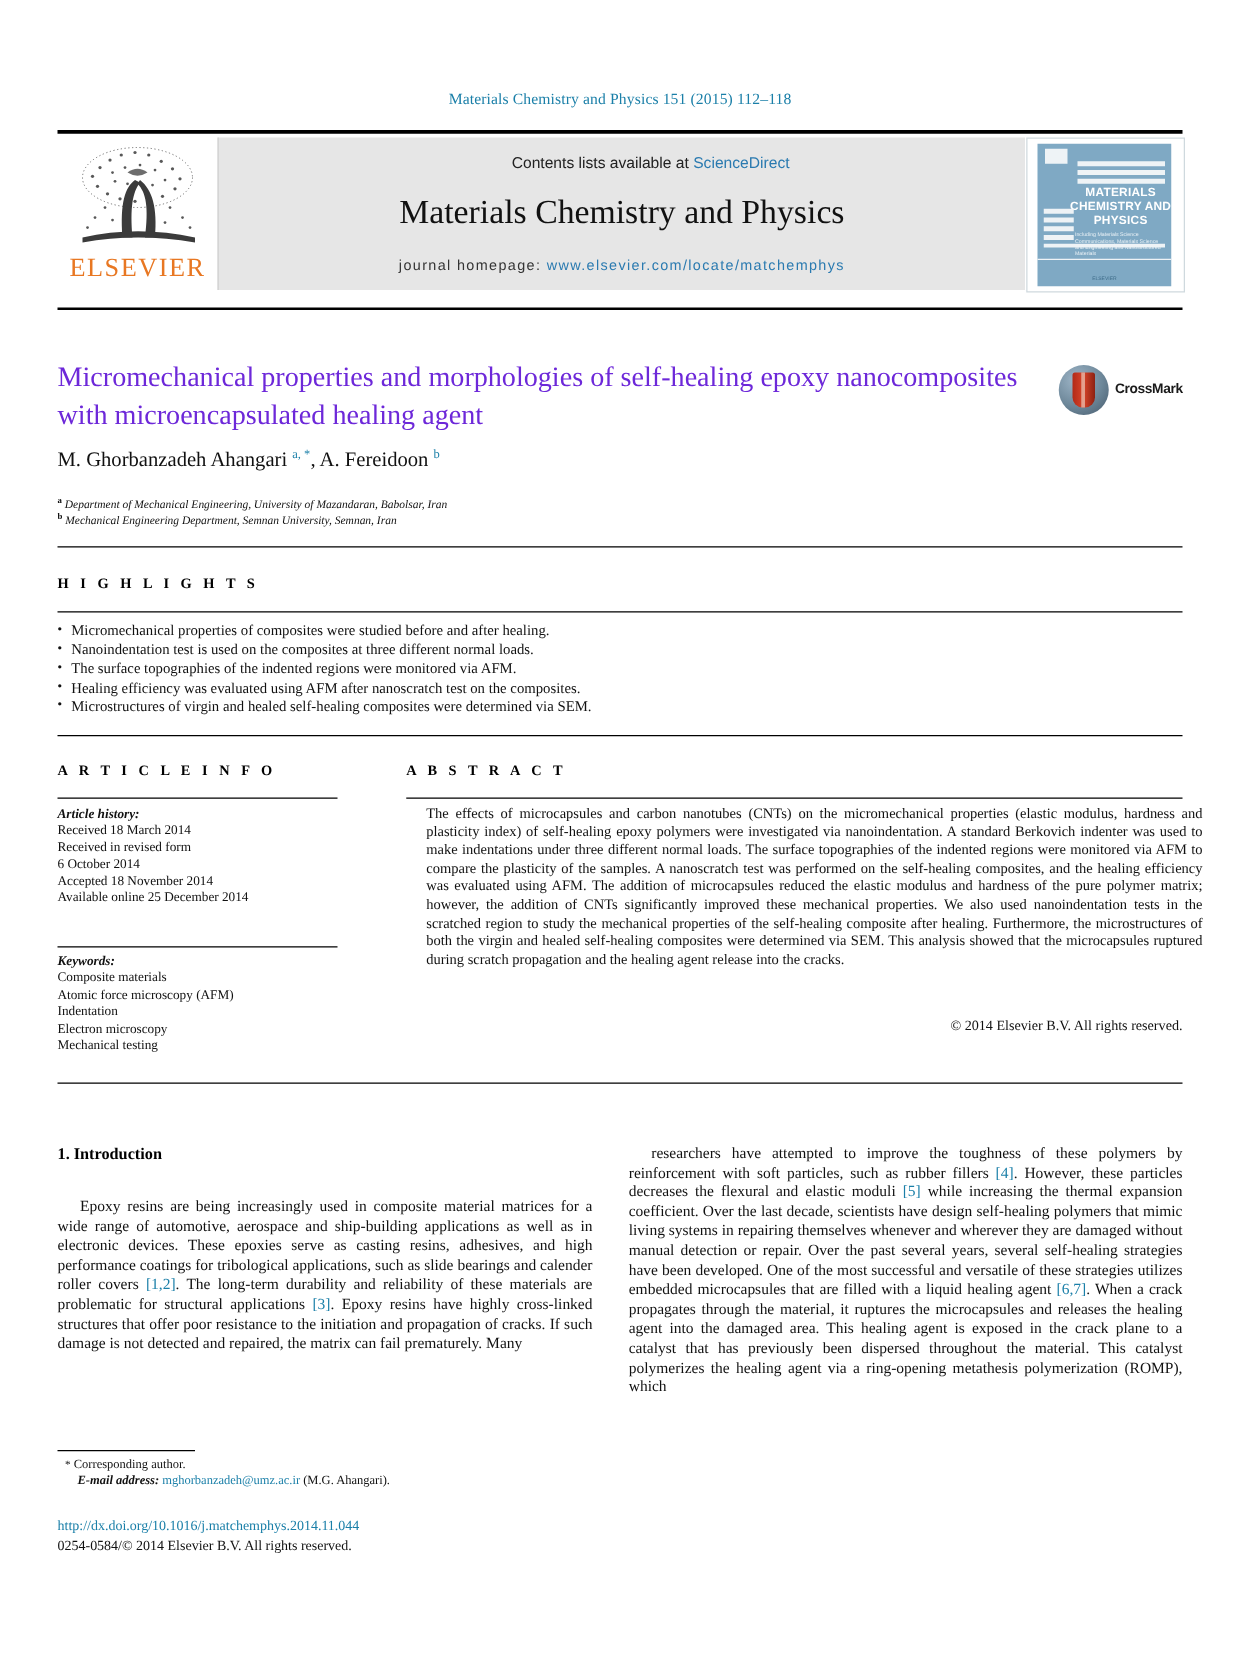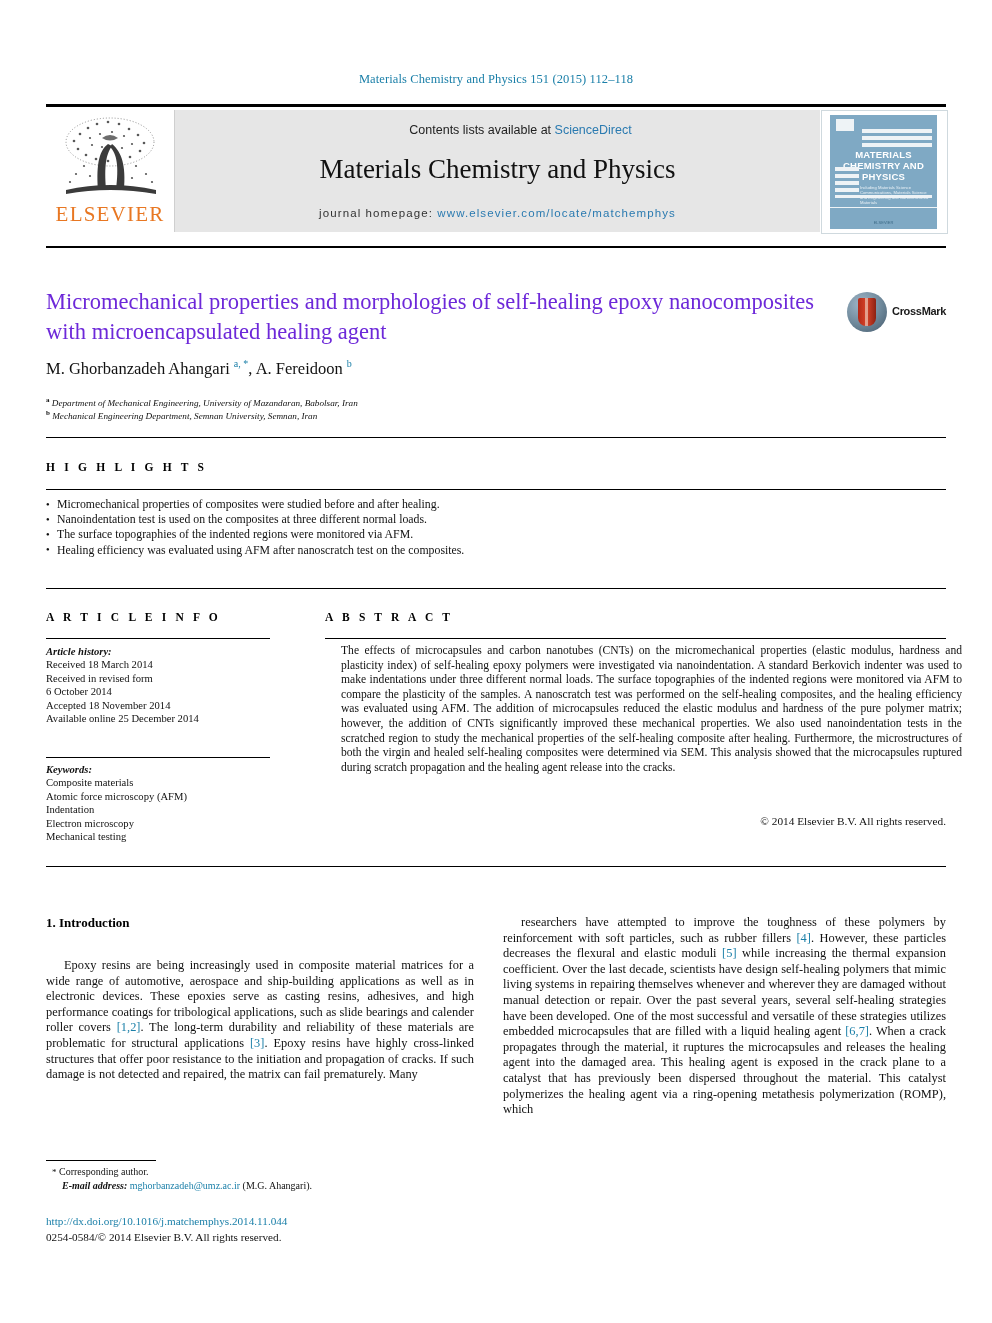--- a/index.html
+++ b/index.html
@@ -140,6 +140,7 @@
     color: #ffffff;
     line-height: 11px;
     letter-spacing: 0.2px;
+    padding-left: 13px;
   }
   .cover-sub {
     position: absolute;

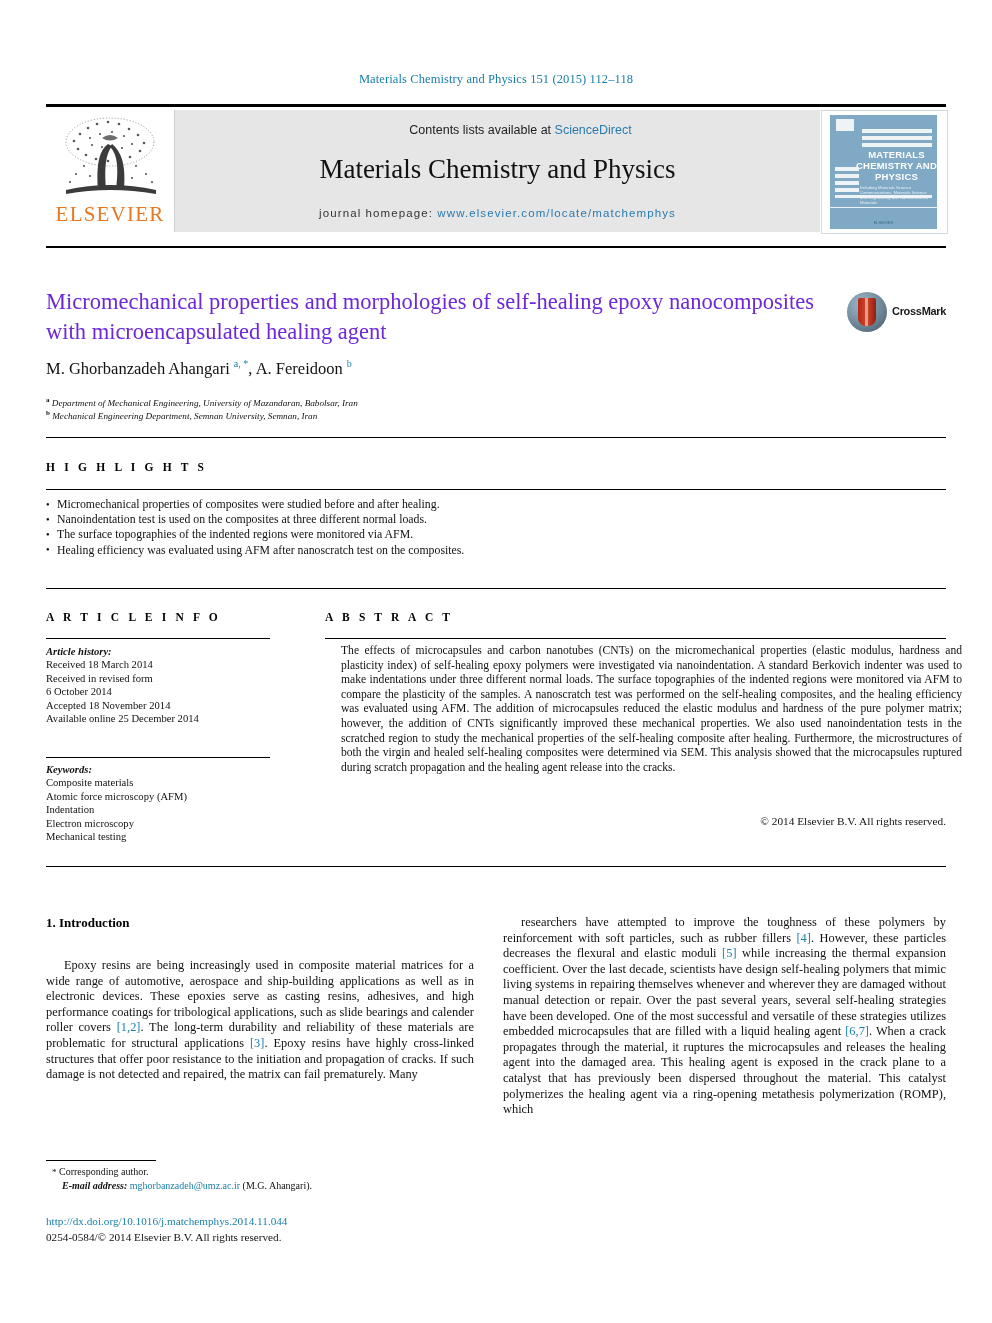--- a/index.html
+++ b/index.html
@@ -530,6 +530,7 @@
     <div class="hl">Nanoindentation test is used on the composites at three different normal loads.</div>
     <div class="hl">The surface topographies of the indented regions were monitored via AFM.</div>
     <div class="hl">Healing efficiency was evaluated using AFM after nanoscratch test on the composites.</div>
+    <div class="hl">Microstructures of virgin and healed self-healing composites were determined via SEM.</div>
   </div>
 
   <div class="title-rule" style="top:588px;"></div>

